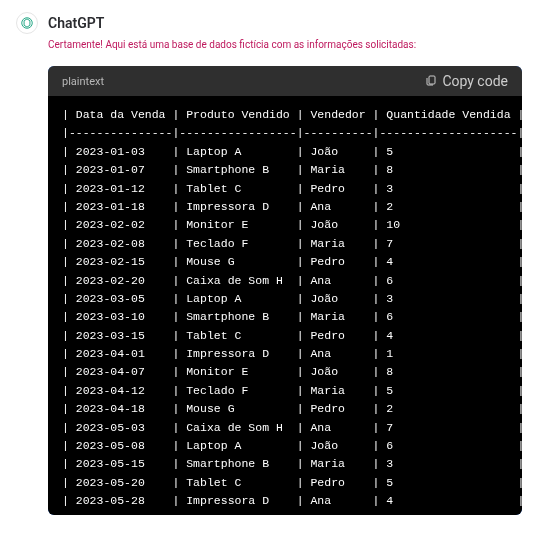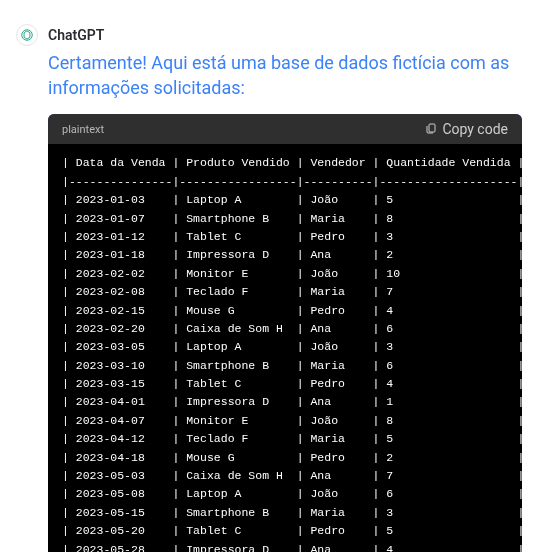--- a/index.html
+++ b/index.html
@@ -15,7 +15,6 @@
       align-items: center;
       gap: 10px;
       margin-bottom: 4px;
-      margin-top: 12px;
     }
     .logo {
       width: 22px;

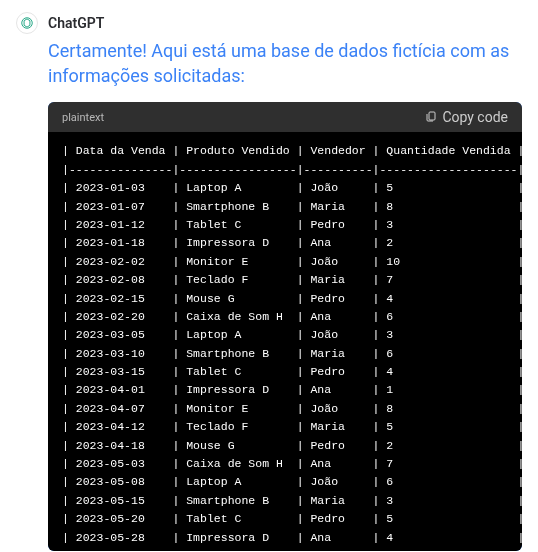--- a/index.html
+++ b/index.html
@@ -33,8 +33,8 @@
       color: #2b2c30;
     }
     .intro {
-      font-size: 18px;
-      color: #3b82f6;
+      font-size: 10px;
+      color: #be185d;
       margin-left: 32px;
       margin-bottom: 14px;
       line-height: 1.4;

